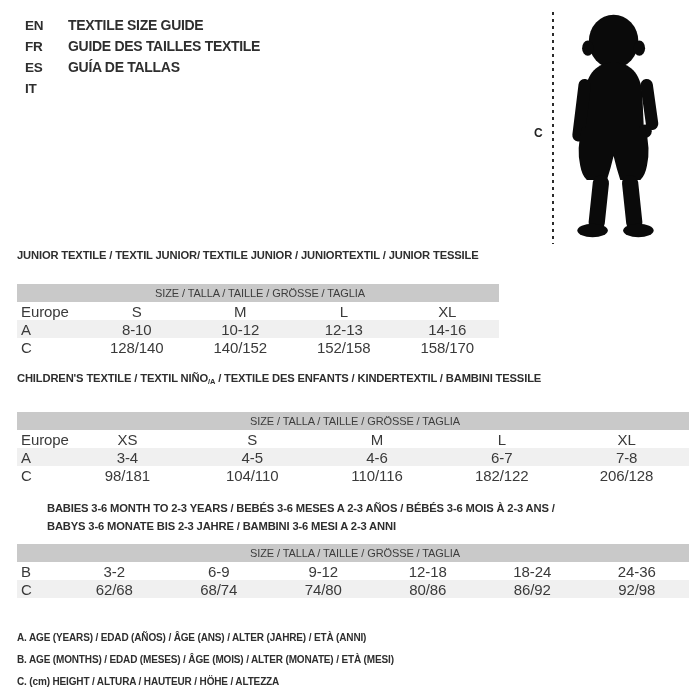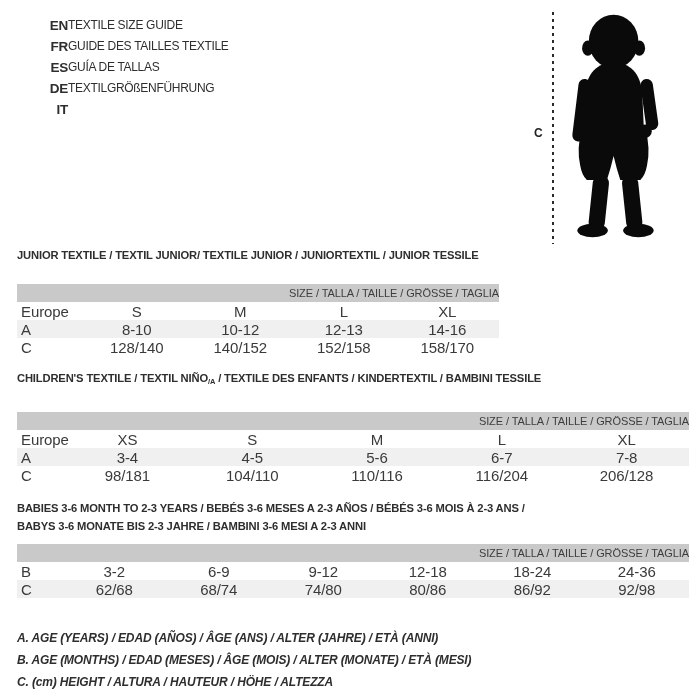--- a/index.html
+++ b/index.html
@@ -10,7 +10,7 @@
   }
 
   
-  .languages { position:absolute; top:15px; left:25px;text-align:right; }
+  .languages { position:absolute; top:15px; left:25px; }
   .lang-row { display:flex; line-height:21px; }
   .lang-code { width:43px; font-weight:700; font-size:13.5px; letter-spacing:-0.3px; }
   .lang-title { font-weight:400; font-size:12px; letter-spacing:-0.3px; white-space:nowrap; }

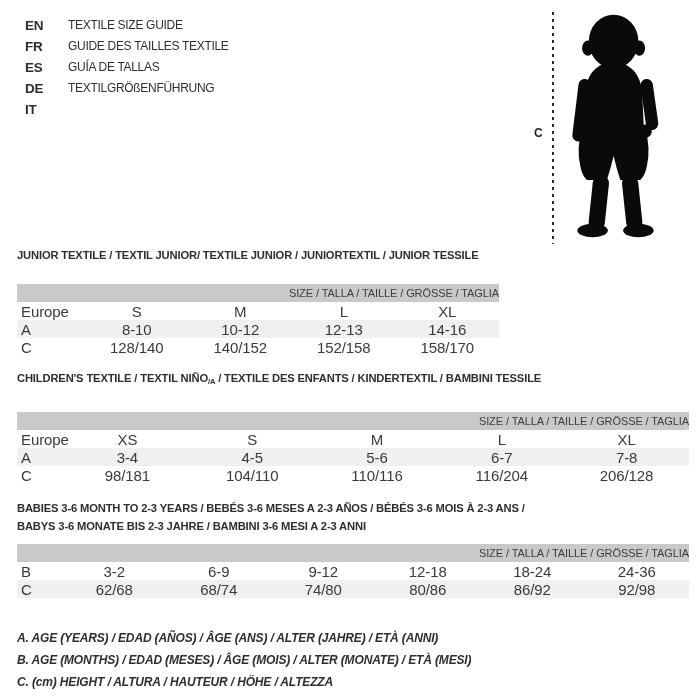--- a/index.html
+++ b/index.html
@@ -13,7 +13,7 @@
   .languages { position:absolute; top:15px; left:25px; }
   .lang-row { display:flex; line-height:21px; }
   .lang-code { width:43px; font-weight:700; font-size:13.5px; letter-spacing:-0.3px; }
-  .lang-title { font-weight:400; font-size:12px; letter-spacing:-0.3px; white-space:nowrap; }
+  .lang-title { font-weight:700; font-size:14px; letter-spacing:-0.3px; white-space:nowrap; }
 
   
   .figure { position:absolute; left:530px; top:6px; width:155px; height:246px; }

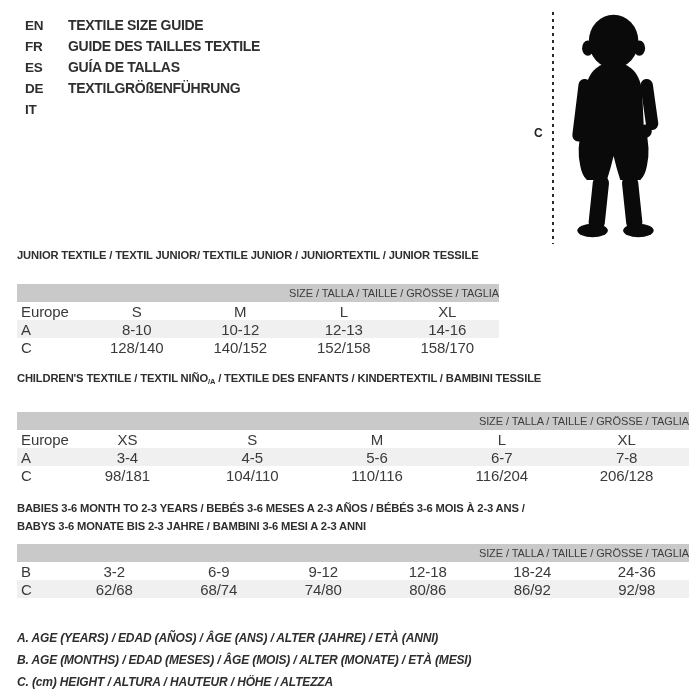--- a/index.html
+++ b/index.html
@@ -68,10 +68,6 @@
   <div class="lang-row">
     <span class="lang-code">ES</span>
     <span class="lang-title">GUÍA DE TALLAS</span>
-  </div>
-  <div class="lang-row">
-    <span class="lang-code">DE</span>
-    <span class="lang-title">TEXTILGRÖßENFÜHRUNG</span>
   </div>
   <div class="lang-row">
     <span class="lang-code">IT</span>

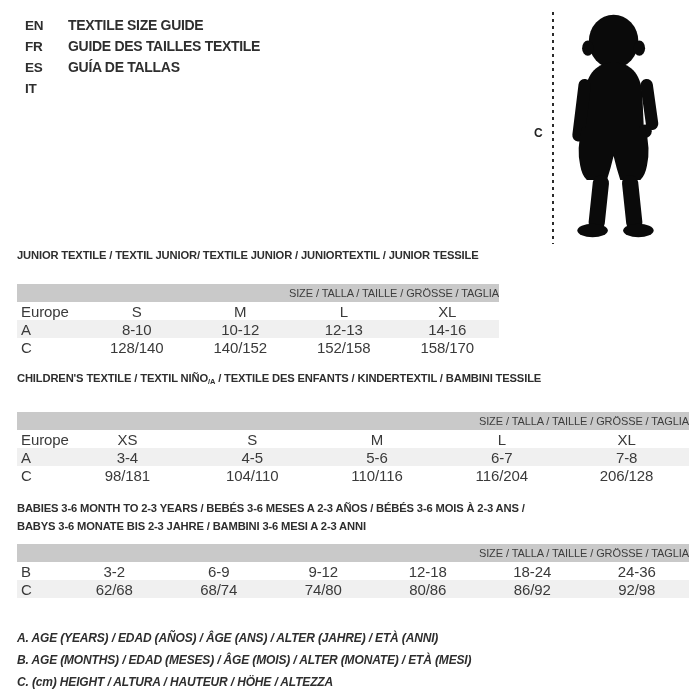--- a/index.html
+++ b/index.html
@@ -42,7 +42,7 @@
   .t2 col.lbl-col { width:48px; }
   .t3 col.lbl-col { width:45px; }
 
-  .size-table th { background:var(--table-header-bg, #c9c9c9); font-weight:400; text-align:right;
+  .size-table th { background:var(--table-header-bg, #c9c9c9); font-weight:400; text-align:center;
     font-size:11px; color:#3d3d3d; height:18px; padding:0 0 0 4px; letter-spacing:-0.1px; }
   .size-table td { height:18px; font-size:15px; color:var(--text-table, #3a3a3a);
     text-align:center; padding:0; letter-spacing:-0.1px; }

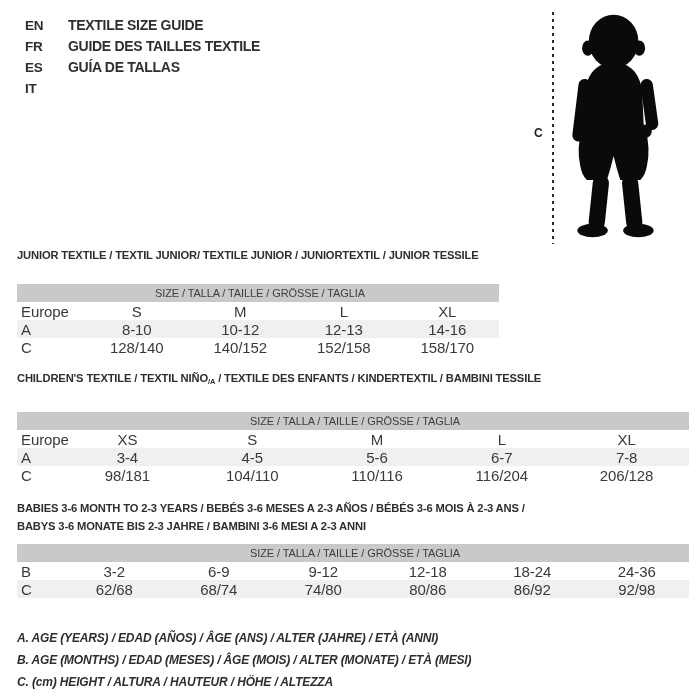--- a/index.html
+++ b/index.html
@@ -165,7 +165,7 @@
         <td class="lbl">A</td>
         <td>3-4</td>
         <td>4-5</td>
-        <td>5-6</td>
+        <td>4-6</td>
         <td>6-7</td>
         <td>7-8</td>
       </tr>

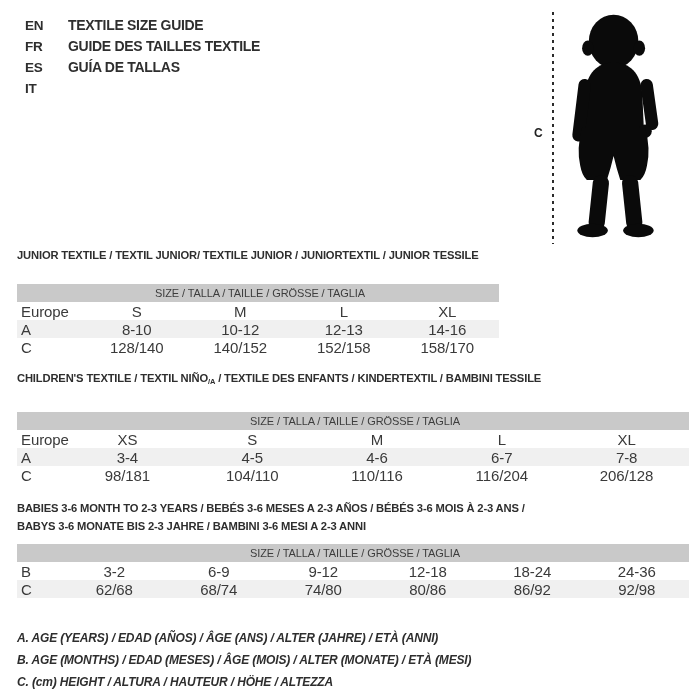--- a/index.html
+++ b/index.html
@@ -174,7 +174,7 @@
         <td>98/181</td>
         <td>104/110</td>
         <td>110/116</td>
-        <td>116/204</td>
+        <td>182/122</td>
         <td>206/128</td>
       </tr>
     </tbody>

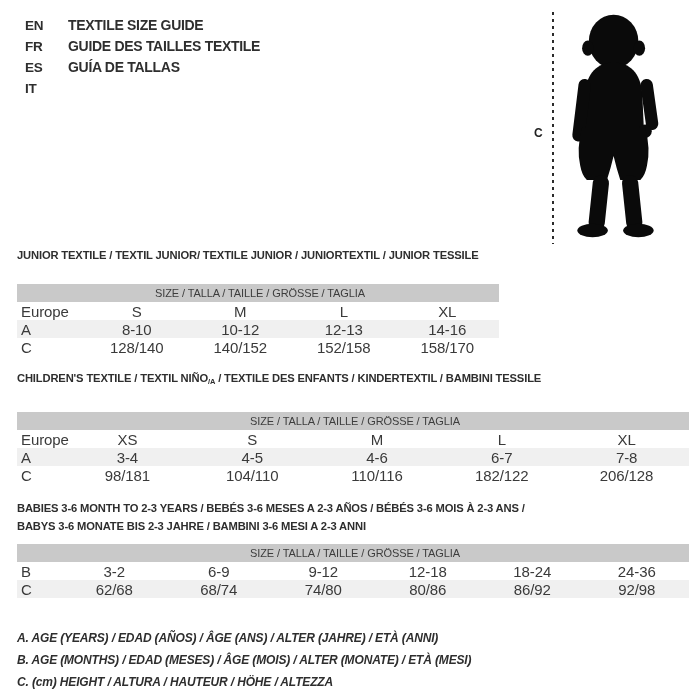--- a/index.html
+++ b/index.html
@@ -30,7 +30,7 @@
   #section-babies   { top:499px; }
   .section-title { font-size:11.2px; font-weight:700; letter-spacing:-0.15px;
     color:#2e2e2e; line-height:13px; white-space:nowrap; }
-  #section-babies .section-title { line-height:18px; }
+  #section-babies .section-title { line-height:18px;margin-left:30px; }
   .sub { font-size:7.5px; vertical-align:-2px; }
 
   table.size-table { border-collapse:collapse; table-layout:fixed; margin-top:22px; }

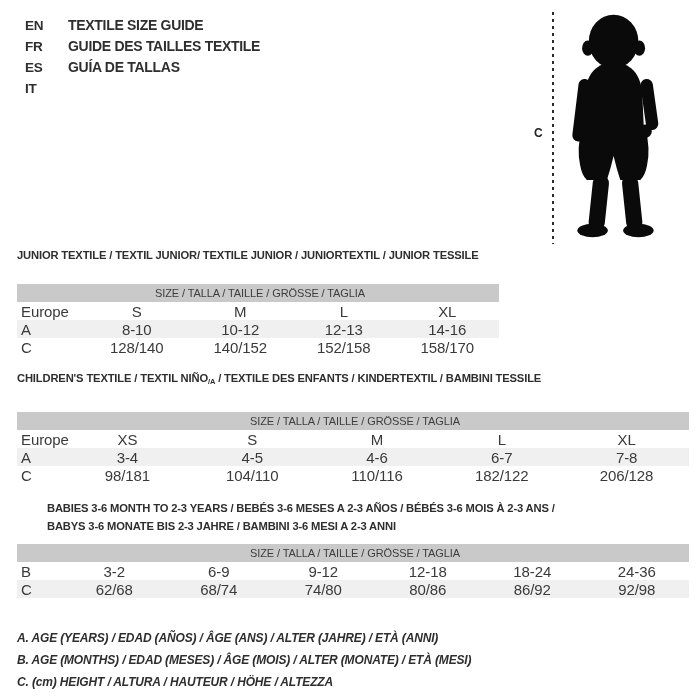--- a/index.html
+++ b/index.html
@@ -51,7 +51,7 @@
 
   
   .footnotes { position:absolute; left:17px; top:627px; }
-  .footnote { font-size:12px; font-weight:700; line-height:22px; letter-spacing:-0.15px; white-space:nowrap;font-style:italic; }
+  .footnote { font-size:10px; font-weight:700; line-height:22px; letter-spacing:-0.15px; white-space:nowrap; }
 </style>
 </head>
 <body>

